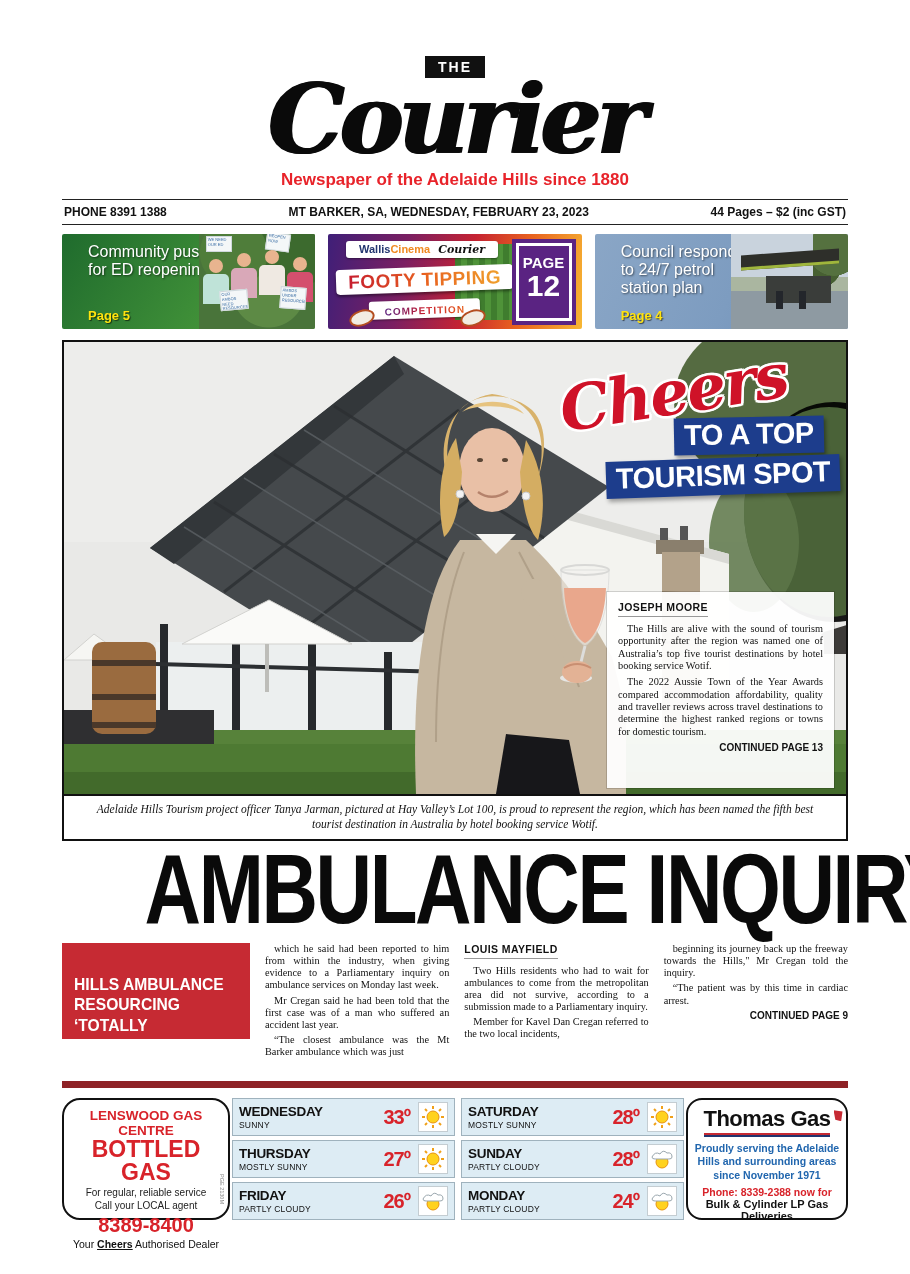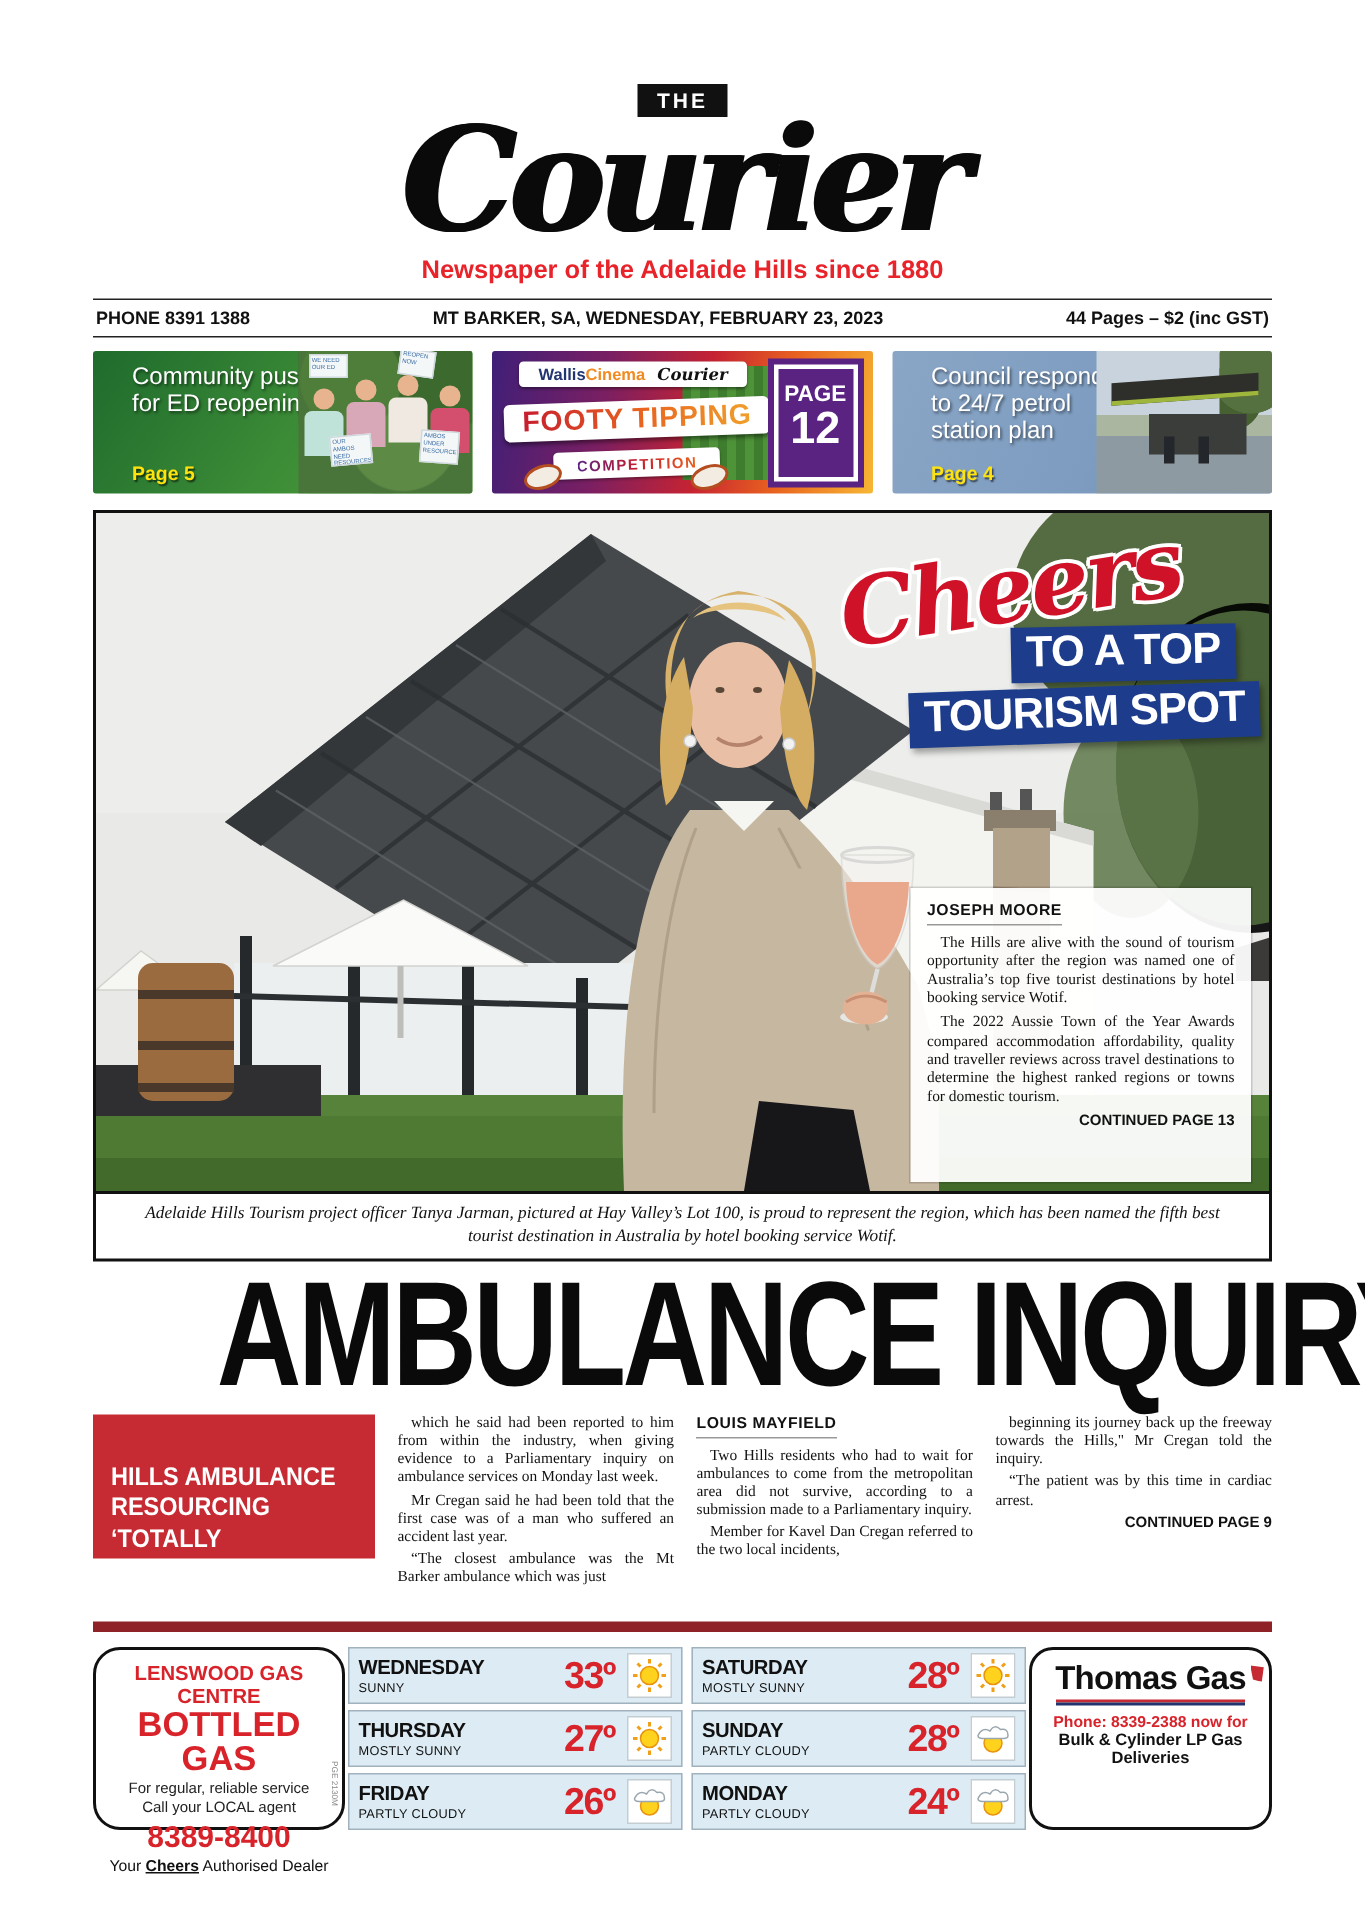--- a/index.html
+++ b/index.html
@@ -162,7 +162,7 @@
   .wday { flex:1; }
   .wday .d { font-weight:bold; font-size:13.5px; letter-spacing:-.3px; }
   .wday .c { font-size:8.5px; letter-spacing:.2px; margin-top:1px; }
-  .wtemp { color:#d8232a; font-weight:bold; font-size:25px; margin-right:8px; letter-spacing:-1px; }
+  .wtemp { color:#d8232a; font-weight:bold; font-size:20px; margin-right:8px; letter-spacing:-1px; }
   .wicon { width:30px; height:30px; background:#fff; border:1px solid #c4cdd2; display:flex; align-items:center; justify-content:center; }
 
   .ad-thomas { flex:0 0 162px; border-radius:16px; padding-top:6px; }

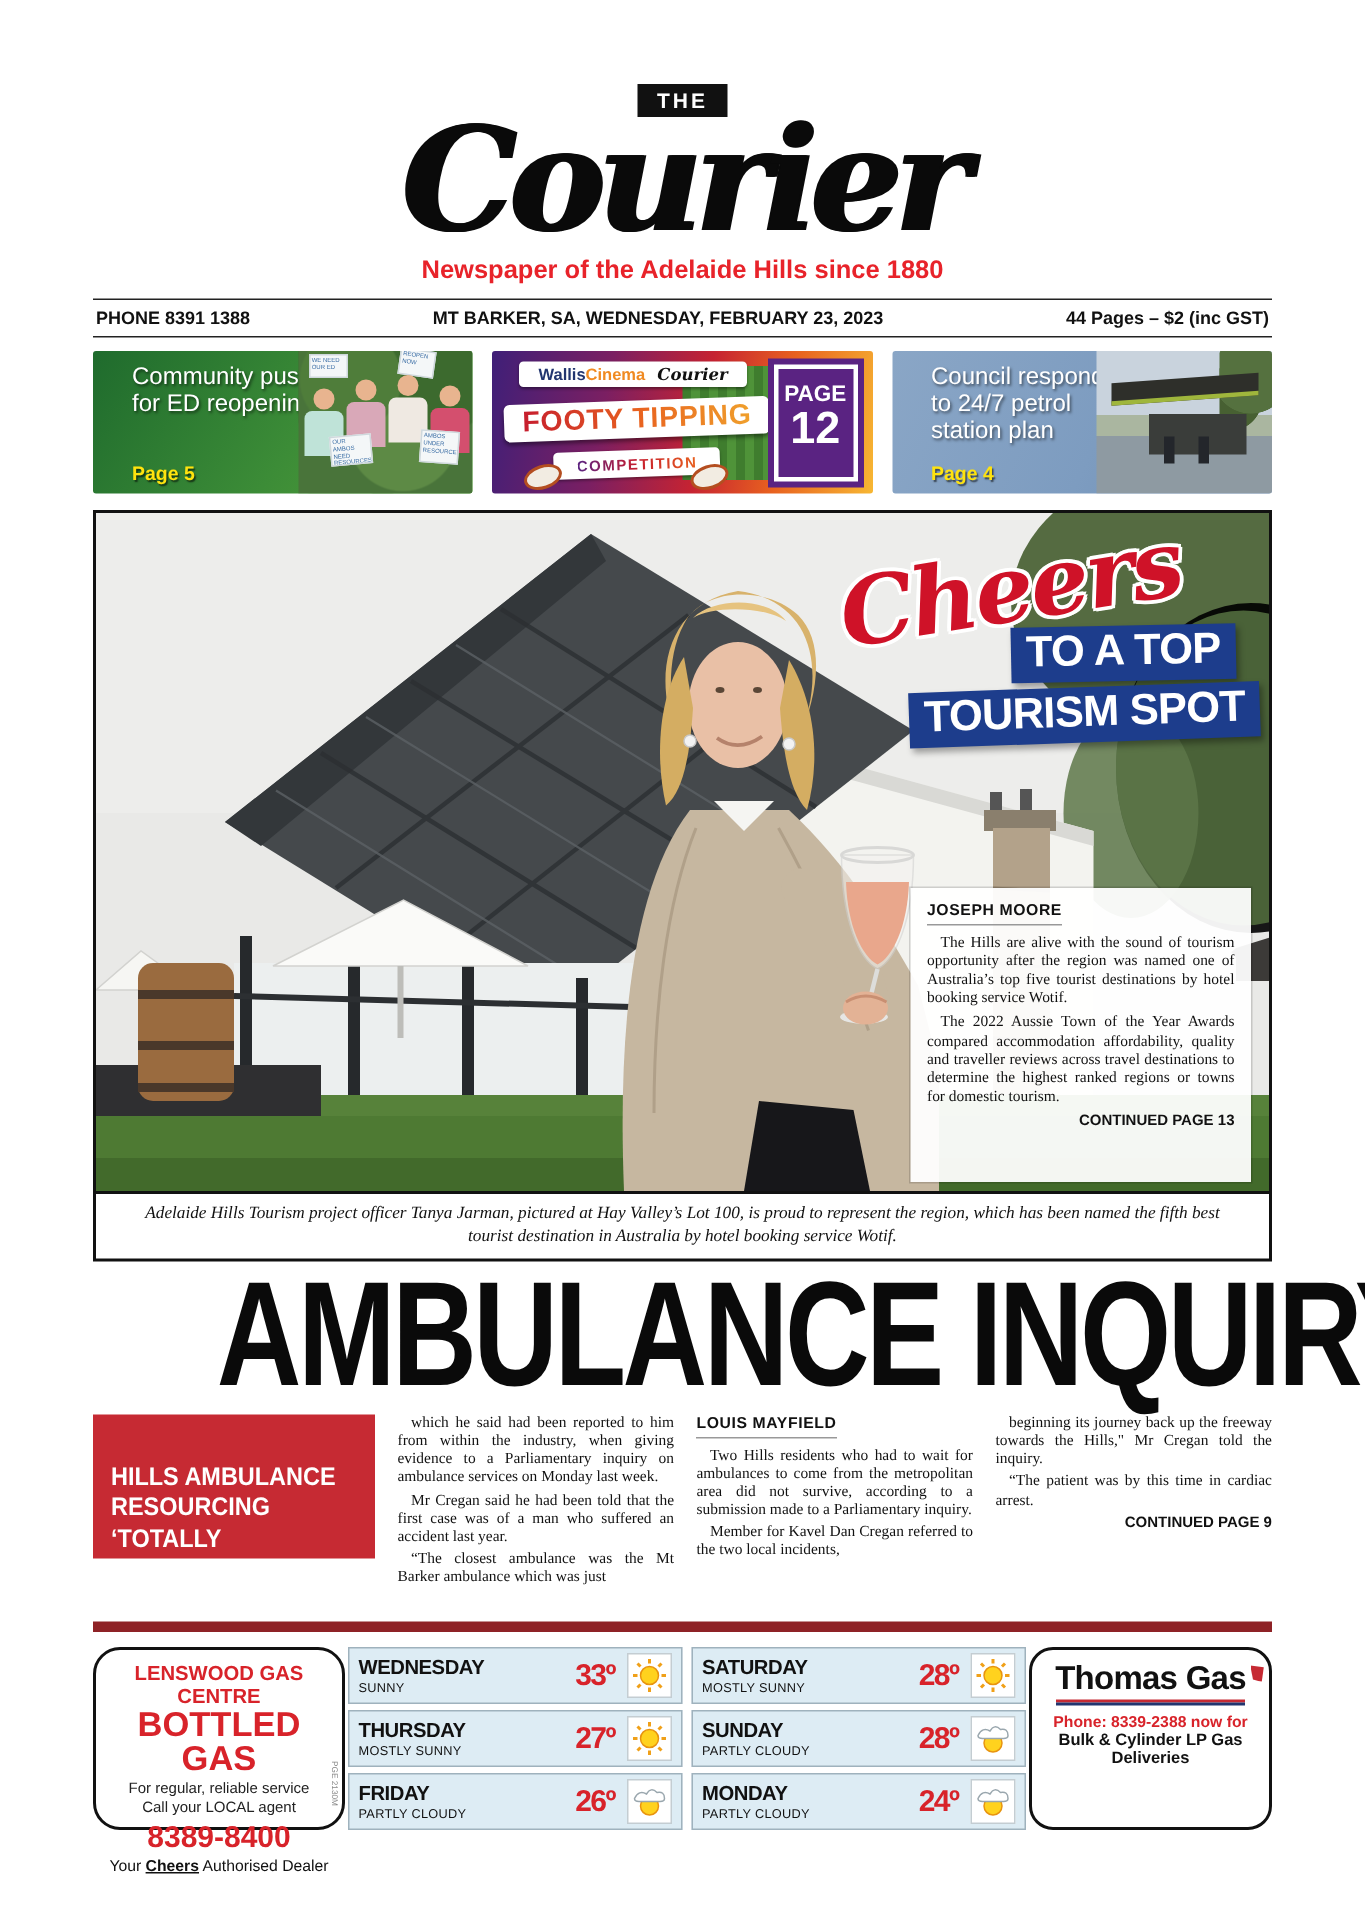--- a/index.html
+++ b/index.html
@@ -510,6 +510,7 @@
     <div class="ad ad-thomas">
       <div class="tg-title"><span>Thomas Gas</span><span class="sa-map"></span></div>
       <div class="tg-rule"></div>
+      <div class="tg-blue">Proudly serving the Adelaide Hills and surrounding areas since November 1971</div>
       <div class="tg-red">Phone: 8339-2388 now for</div>
       <div class="tg-black">Bulk &amp; Cylinder LP Gas Deliveries</div>
     </div>

